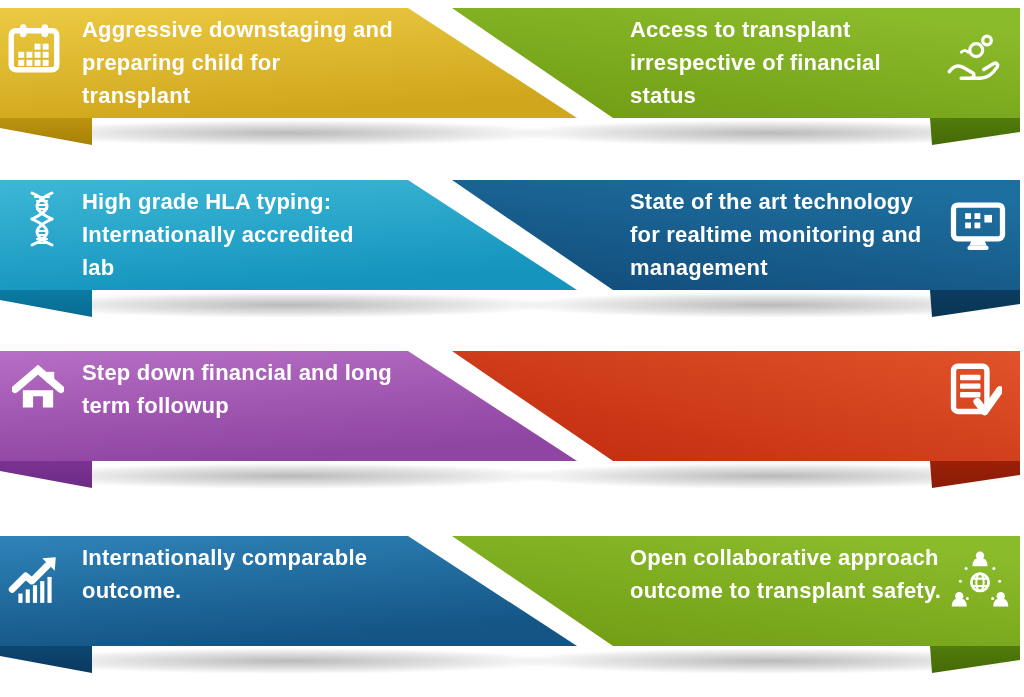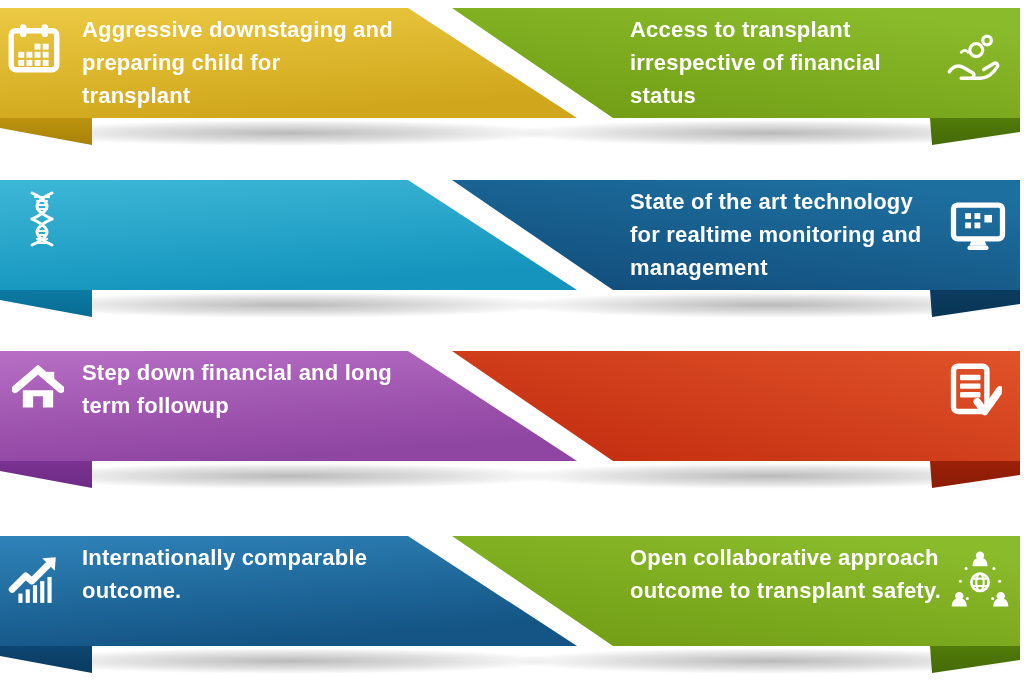--- a/index.html
+++ b/index.html
@@ -162,6 +162,9 @@
         </g>
       </svg>
     </span>
+    <div class="txt txt-left">High grade HLA typing:
+Internationally accredited
+lab</div>
     <div class="txt txt-right">State of the art technology
 for realtime monitoring and
 management</div>

